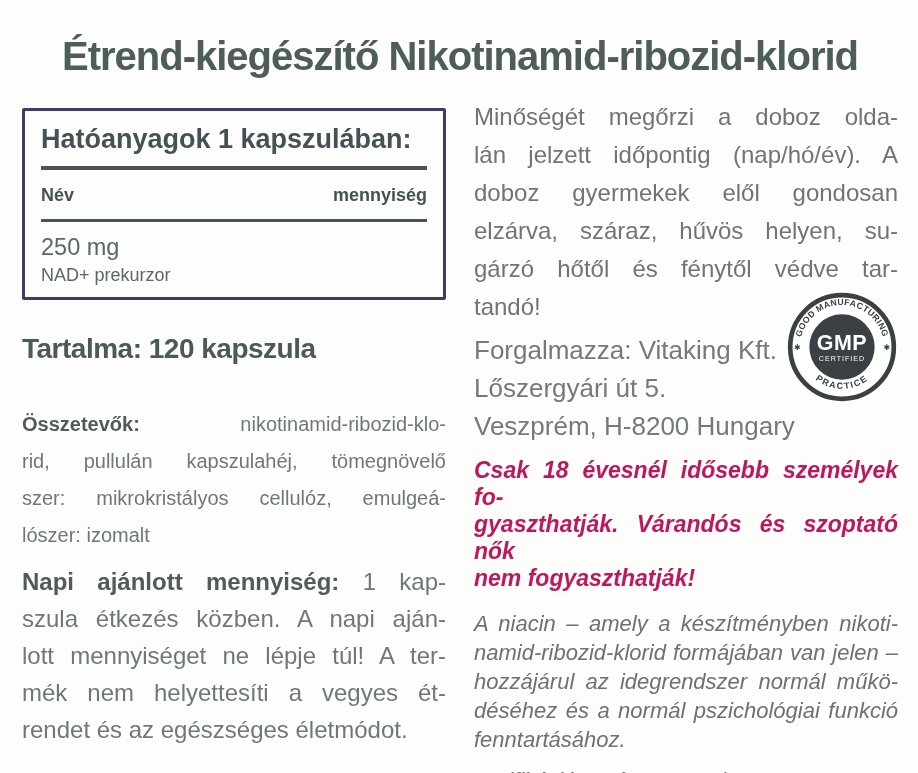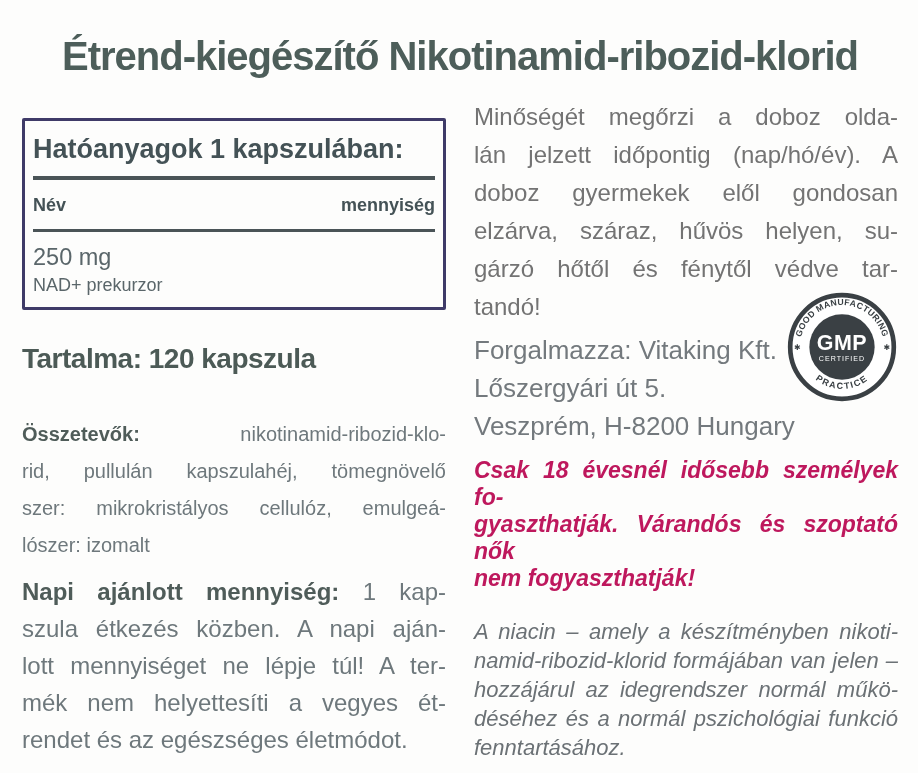--- a/index.html
+++ b/index.html
@@ -33,8 +33,8 @@
   .facts-box {
     border: 3px solid #3f3b68;
     border-radius: 2px;
-    padding: 10px 8px 6px;
-    margin-top: 20px;
+    padding: 10px 16px 6px;
+    margin-top: 10px;
     background: #fdfdfc;
   }
   .facts-header {

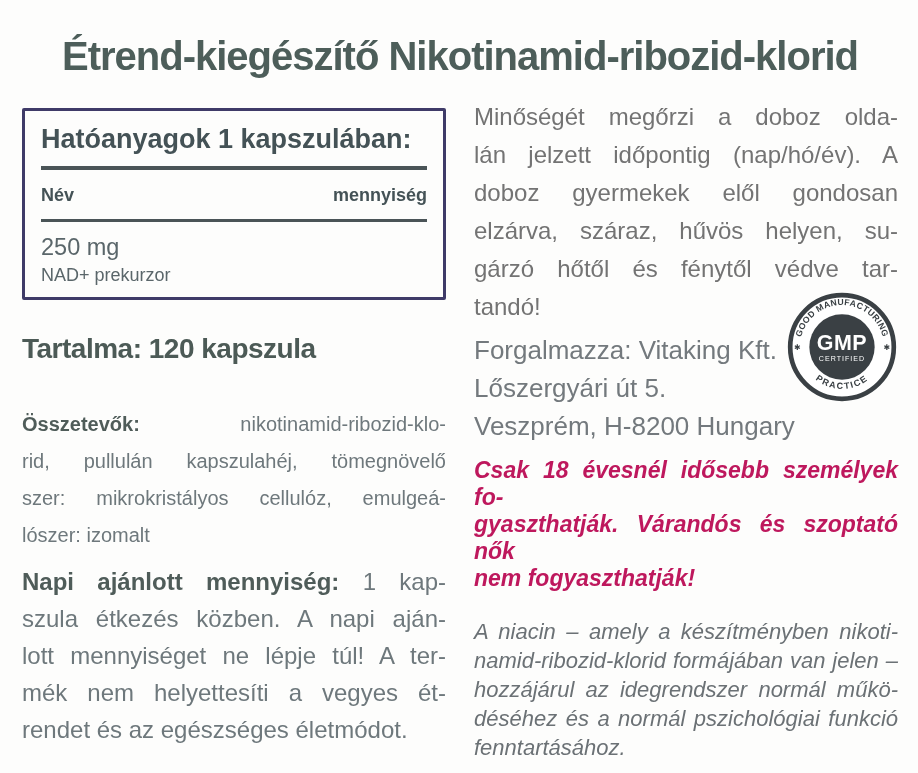--- a/index.html
+++ b/index.html
@@ -93,7 +93,7 @@
     font-weight: bold; font-style: italic; color: #be185d;
   }
   .para.claim {
-    font-size: 22px; line-height: 29px; margin-top: 25px;
+    font-size: 22px; line-height: 29px; margin-top: 17px;
     font-style: italic; color: #6b7175;
   }
   .notification {

